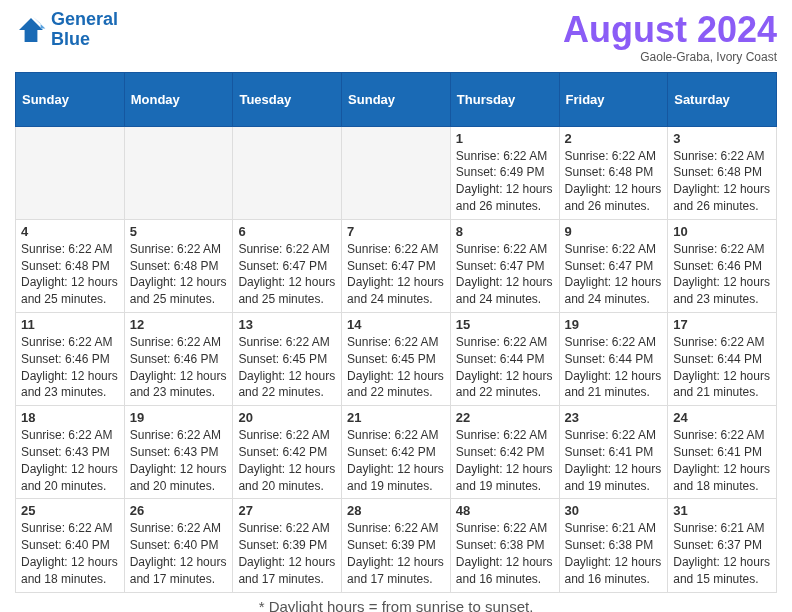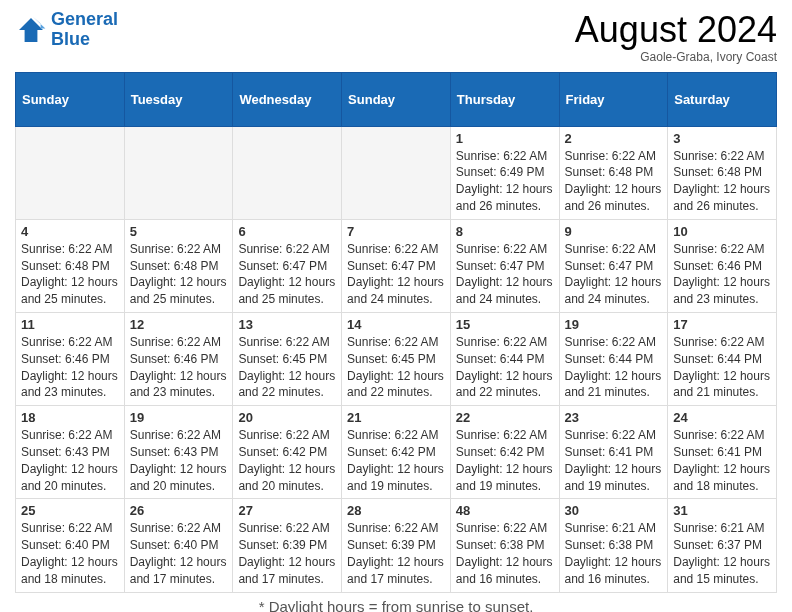--- a/index.html
+++ b/index.html
@@ -46,8 +46,8 @@
     }
     .main-title {
       font-size: 36px;
-      font-weight: normal;
-      color: #000000;
+      font-weight: bold;
+      color: #8b5cf6;
       line-height: 1.1;
     }
     .subtitle {

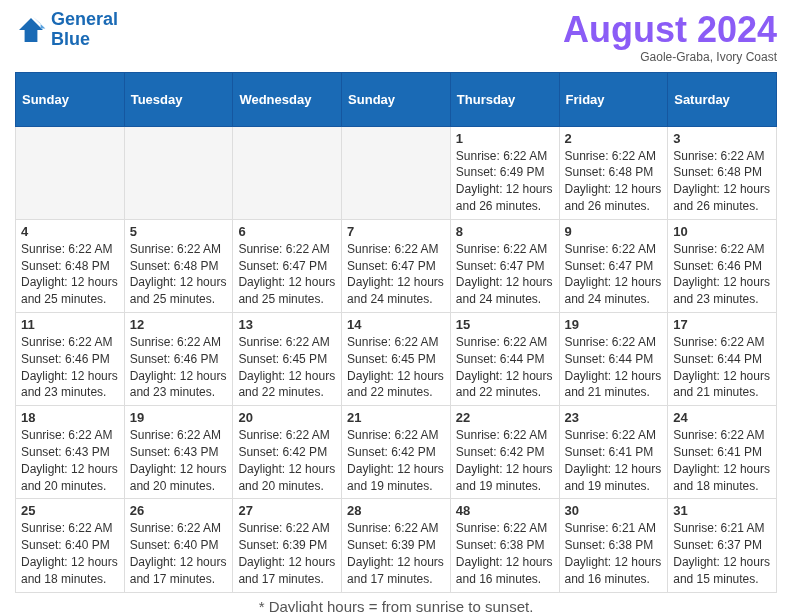--- a/index.html
+++ b/index.html
@@ -125,7 +125,7 @@
     <thead>
       <tr>
       <th>Sunday</th>
-          <th>Tuesday</th>
+          <th>Monday</th>
           <th>Wednesday</th>
           <th>Sunday</th>
           <th>Thursday</th>

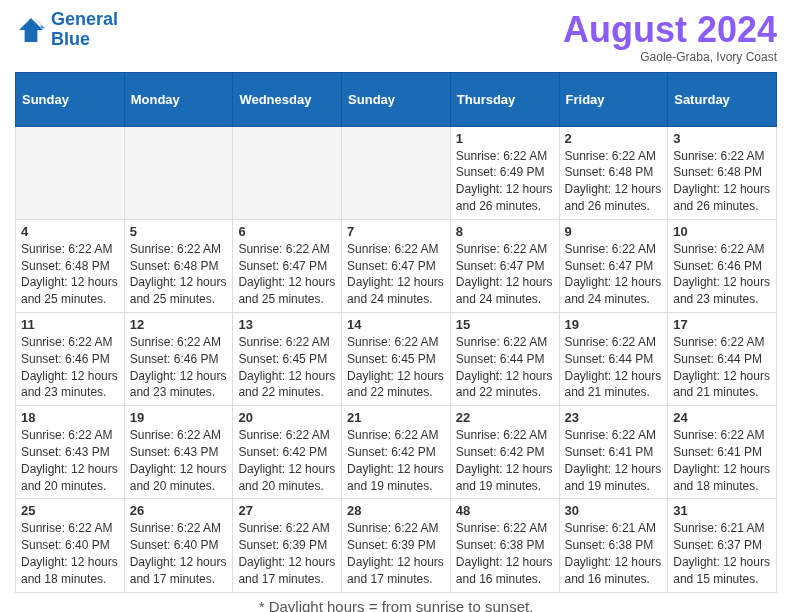--- a/index.html
+++ b/index.html
@@ -126,7 +126,7 @@
       <tr>
       <th>Sunday</th>
           <th>Monday</th>
-          <th>Wednesday</th>
+          <th>Tuesday</th>
           <th>Sunday</th>
           <th>Thursday</th>
           <th>Friday</th>

